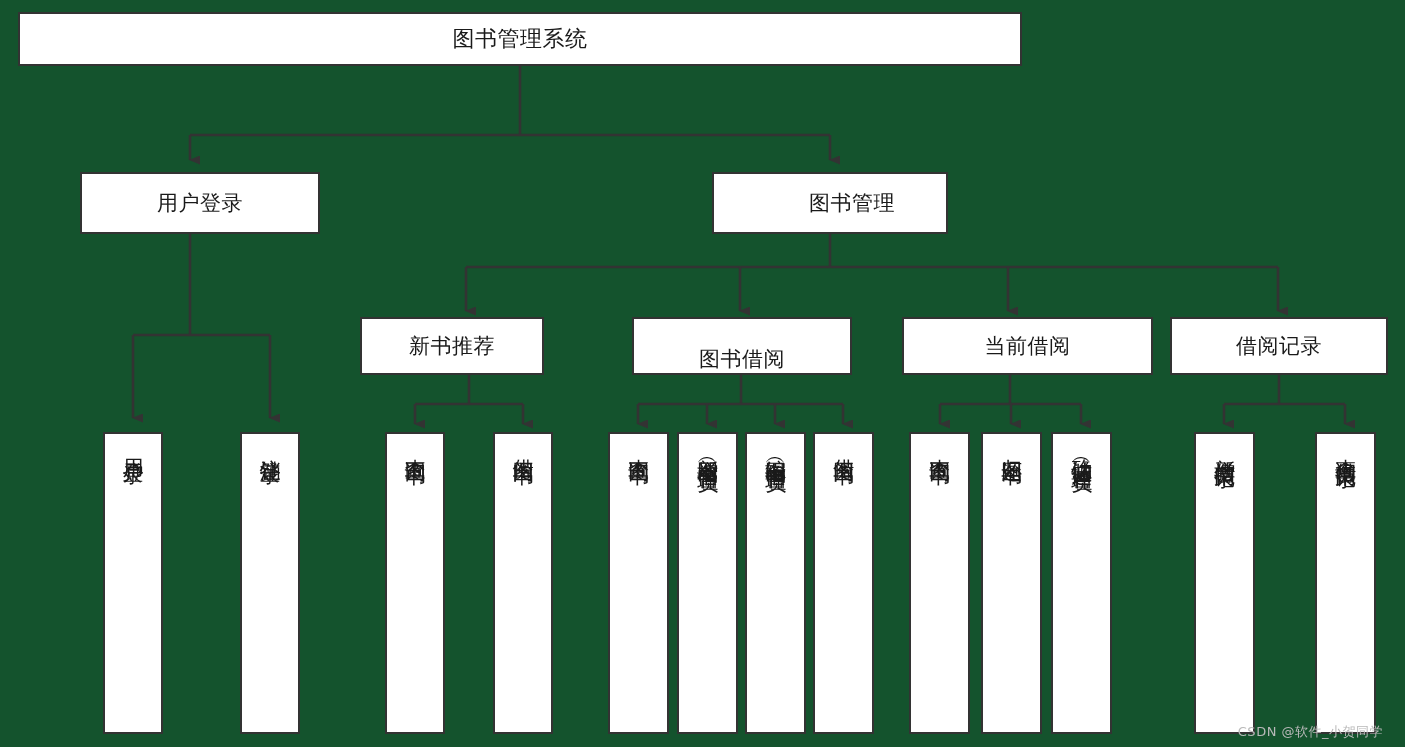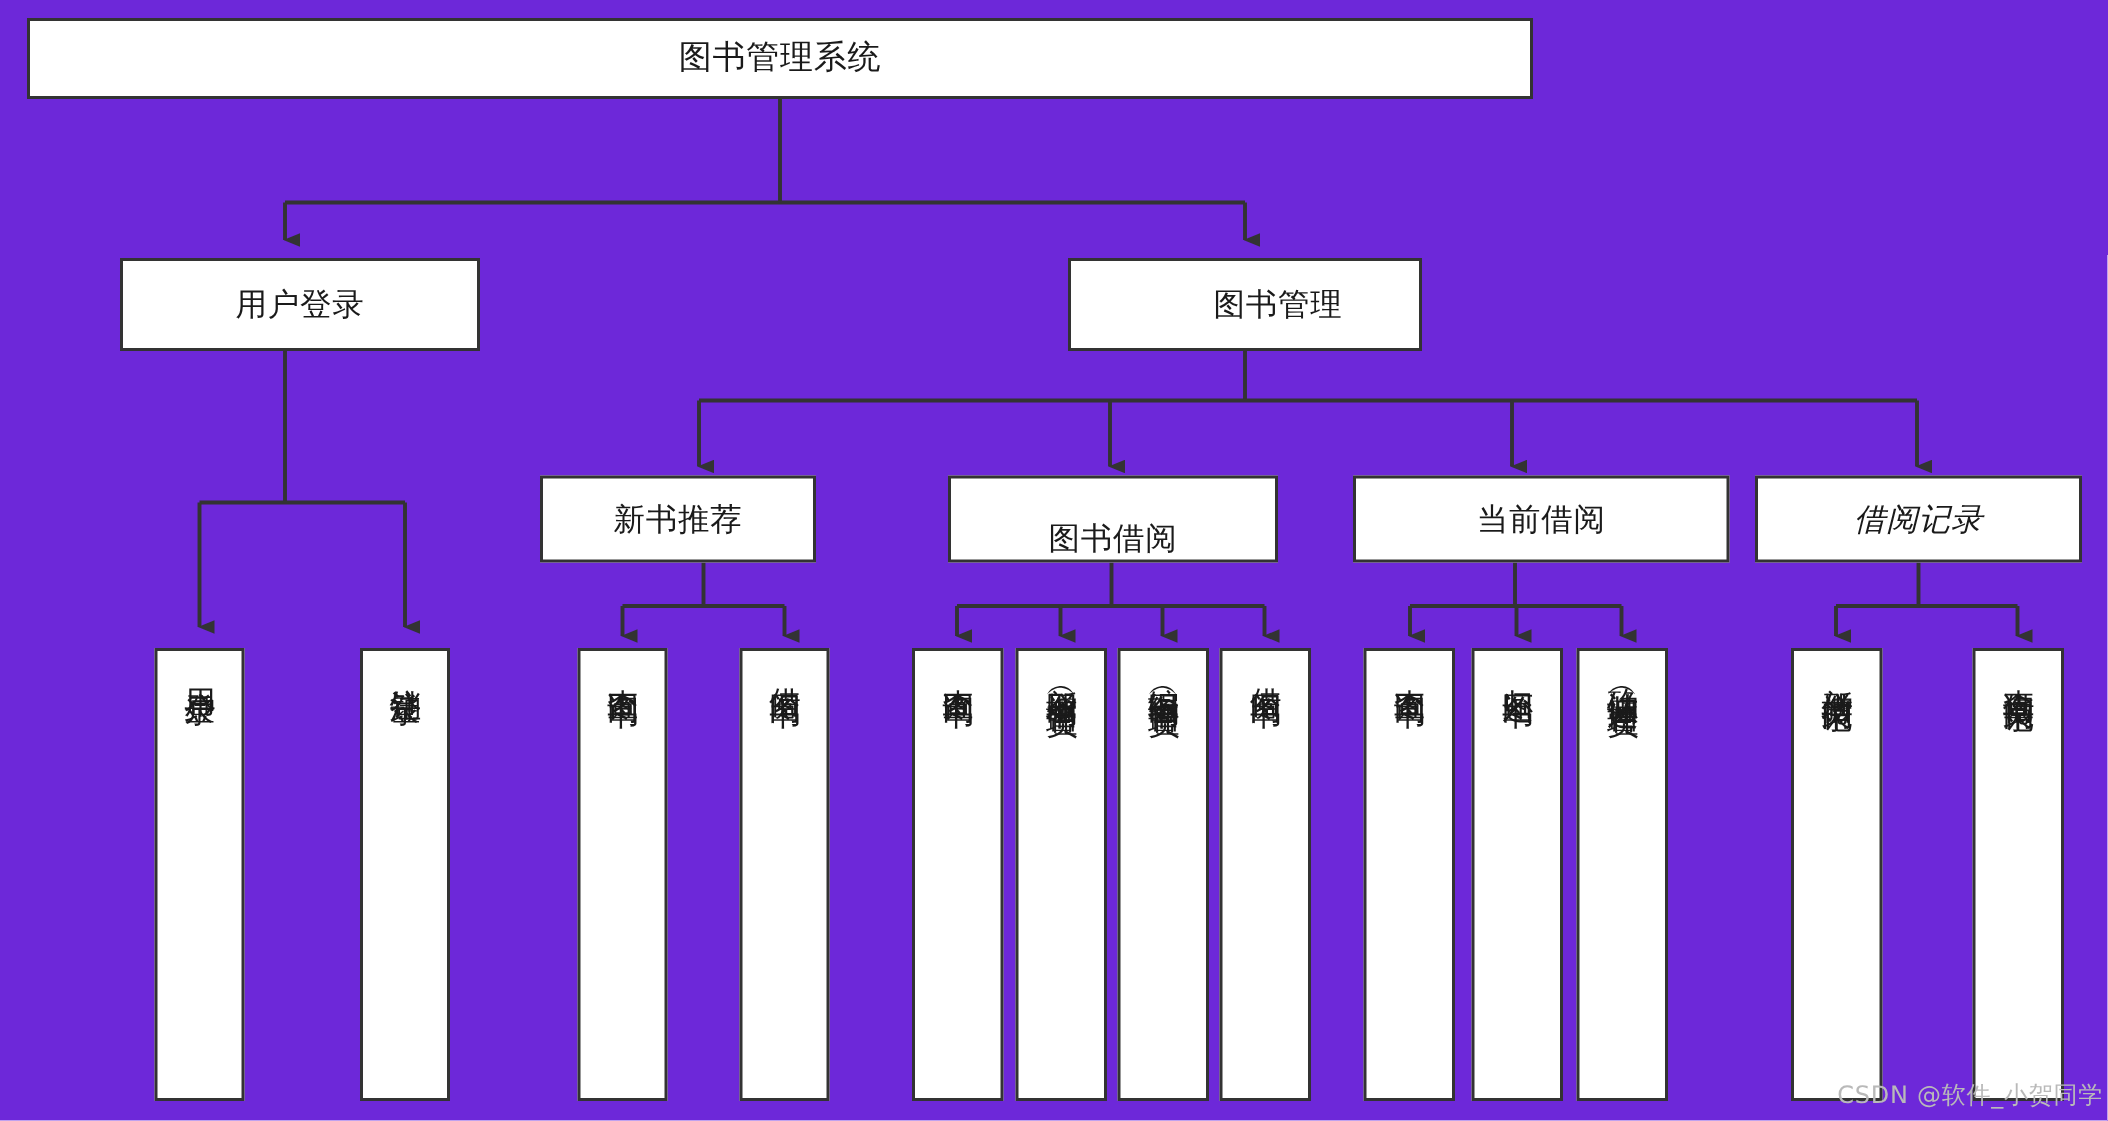--- a/index.html
+++ b/index.html
@@ -15,7 +15,7 @@
     position: relative;
     width: 1405px;
     height: 747px;
-    background: #6d28d9;
+    background: #14532d;
     overflow: hidden;
   }
   svg.wires {

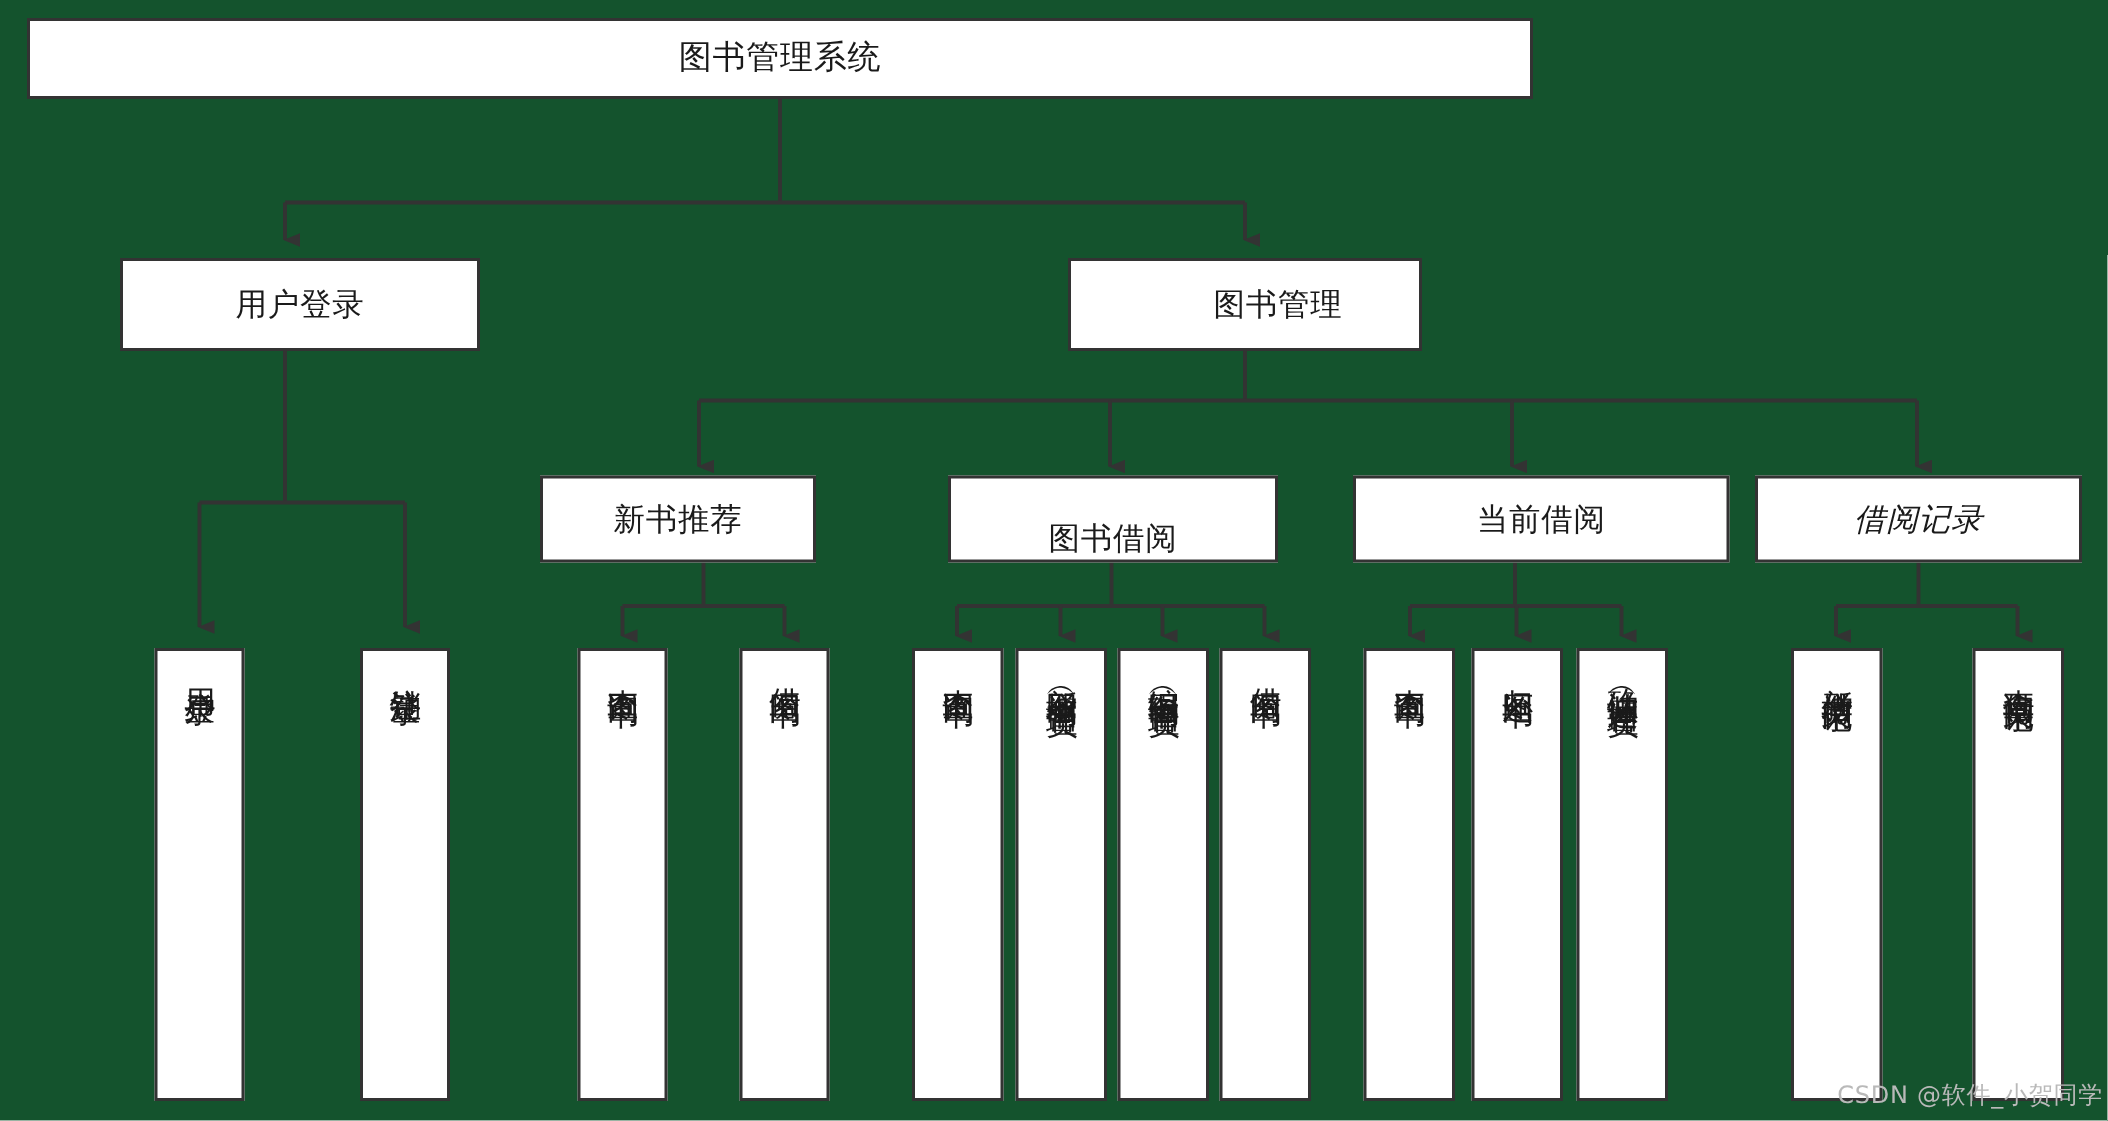--- a/index.html
+++ b/index.html
@@ -152,7 +152,7 @@
   <div class="node h" style="left:902px; top:317px; width:251px; height:58px;">
     <span class="lbl">当前借阅</span>
   </div>
-  <div class="node h" style="left:1170px; top:317px; width:218px; height:58px;font-style:italic;">
+  <div class="node h" style="left:1170px; top:317px; width:218px; height:58px;">
     <span class="lbl">借阅记录</span>
   </div>
 

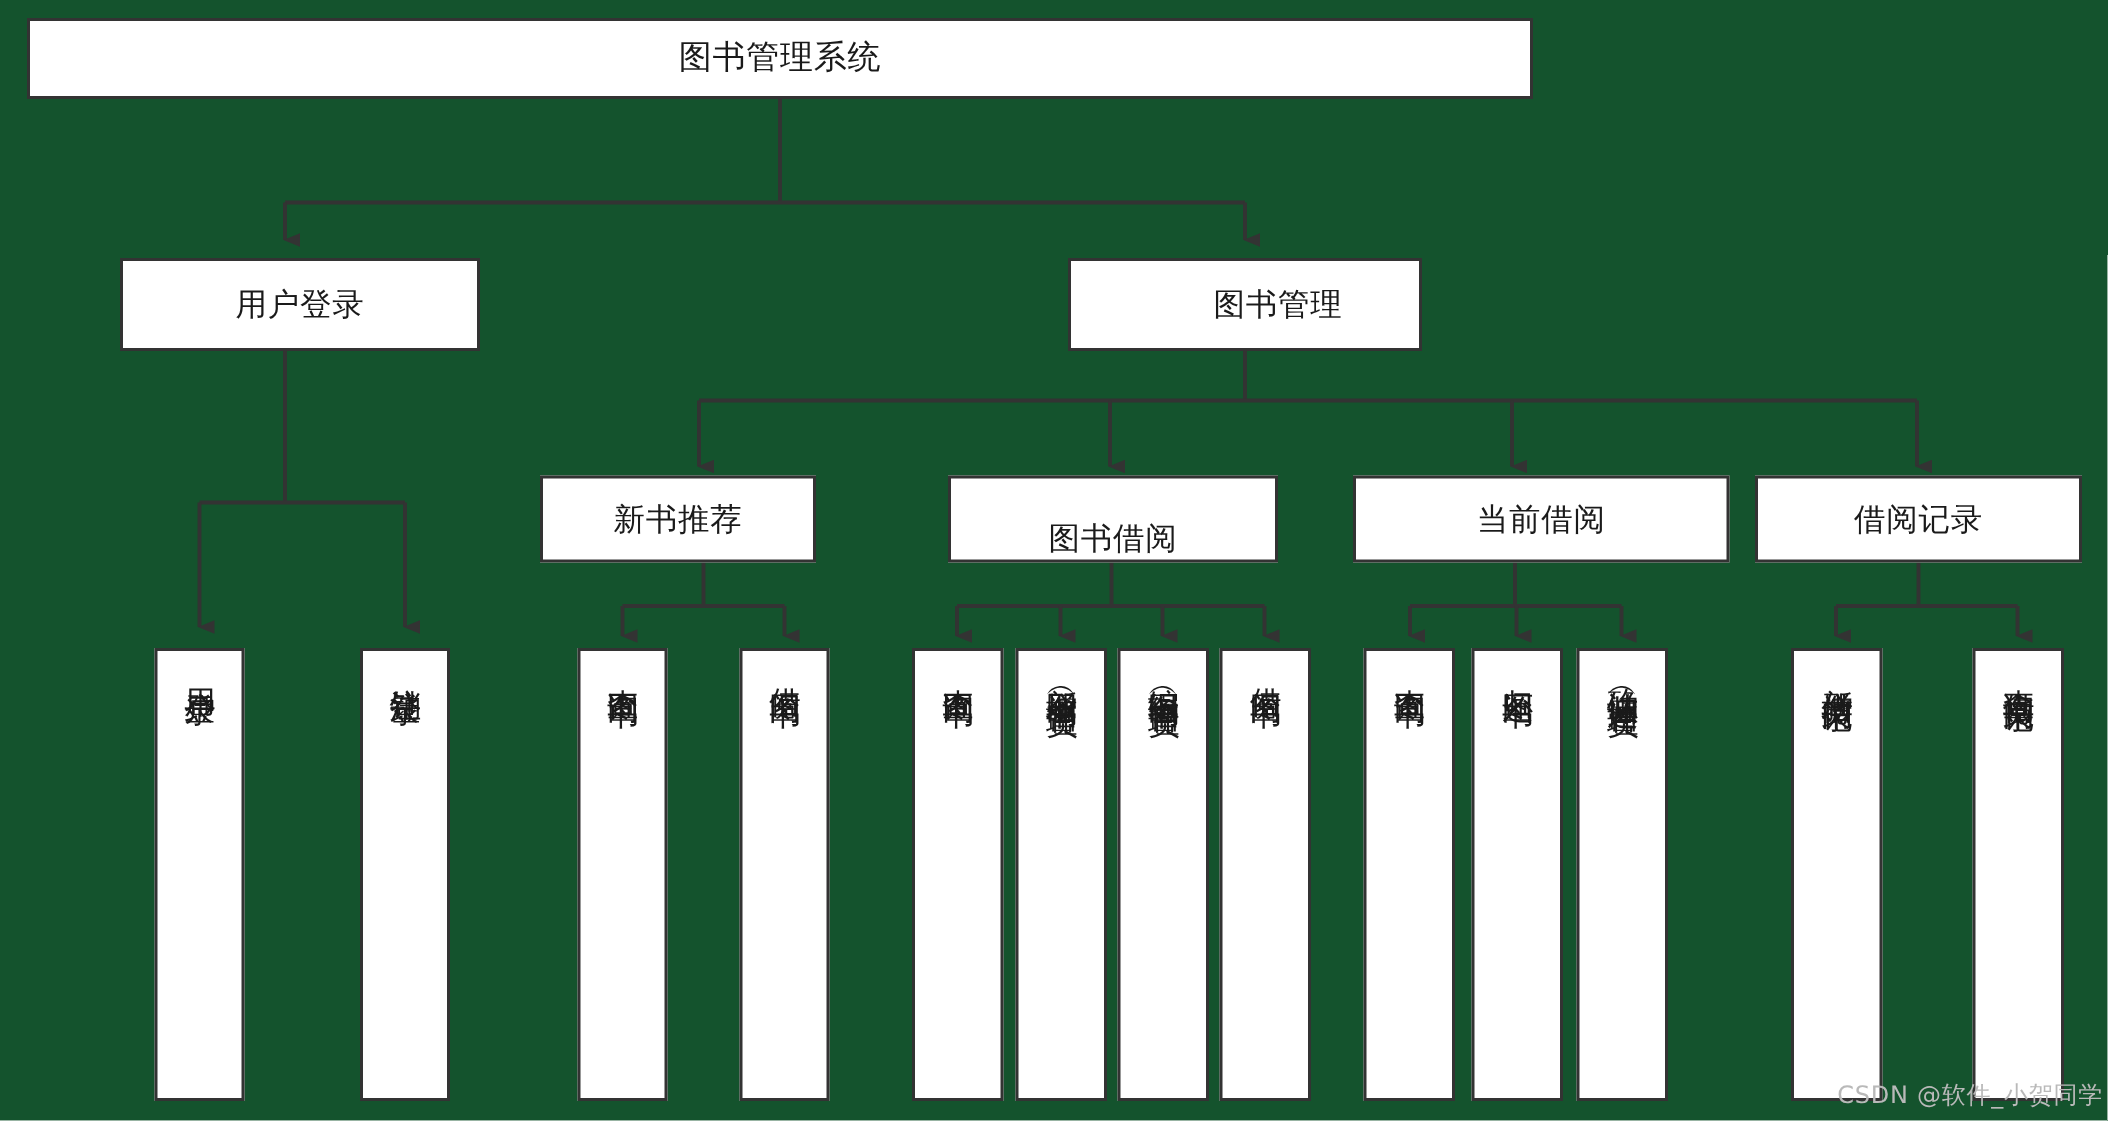--- a/index.html
+++ b/index.html
@@ -66,9 +66,9 @@
   }
   .watermark {
     position: absolute;
-    right: 3px;
+    right: 22px;
     bottom: 6px;
-    font-size: 16px;
+    font-size: 13px;
     color: #b9b9b9;
     letter-spacing: 0.5px;
     white-space: nowrap;

